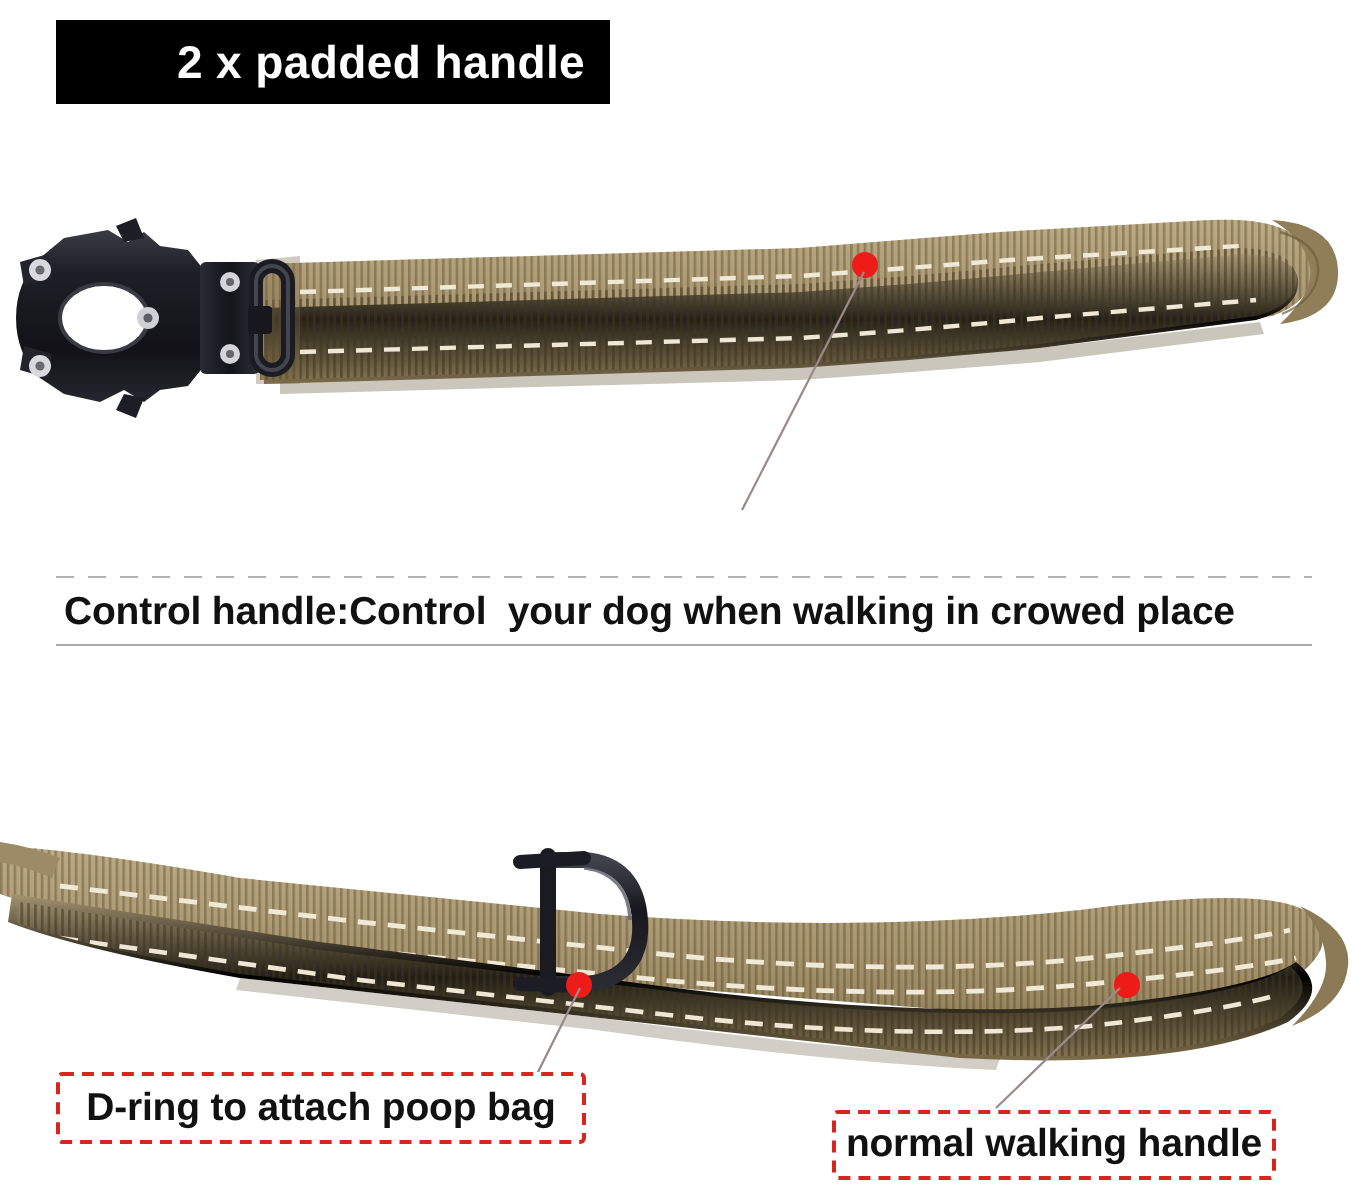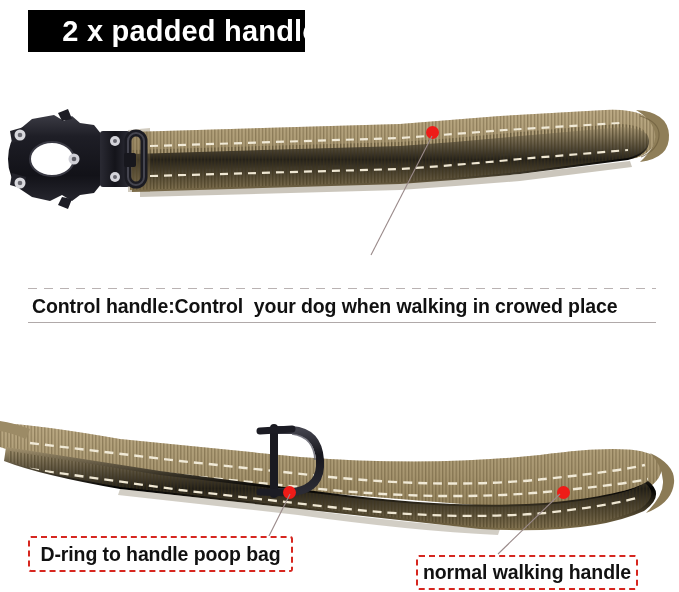--- a/index.html
+++ b/index.html
@@ -33,7 +33,7 @@
   }
   .title-banner .title-text {
     color: #ffffff;
-    font-size: 29px;
+    font-size: 23px;
     font-weight: bold;
     letter-spacing: 0.2px;
     white-space: pre;

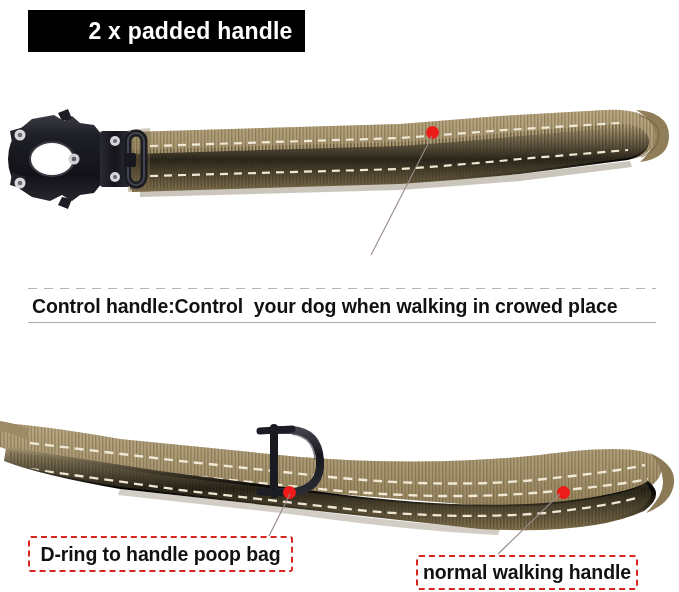--- a/index.html
+++ b/index.html
@@ -298,7 +298,7 @@
     <line x1="28" y1="2" x2="6" y2="46" stroke="#9a8a8a" stroke-width="1.1"></line>
   </svg>
   <div class="callout-box" style="left:28px; top:536px; width:265px; height:36px;">
-    <span class="callout-text">D-ring to handle poop bag</span>
+    <span class="callout-text">D-ring to attach poop bag</span>
   </div>
 
   <div class="red-dot" style="left:557px; top:486px;"></div>

